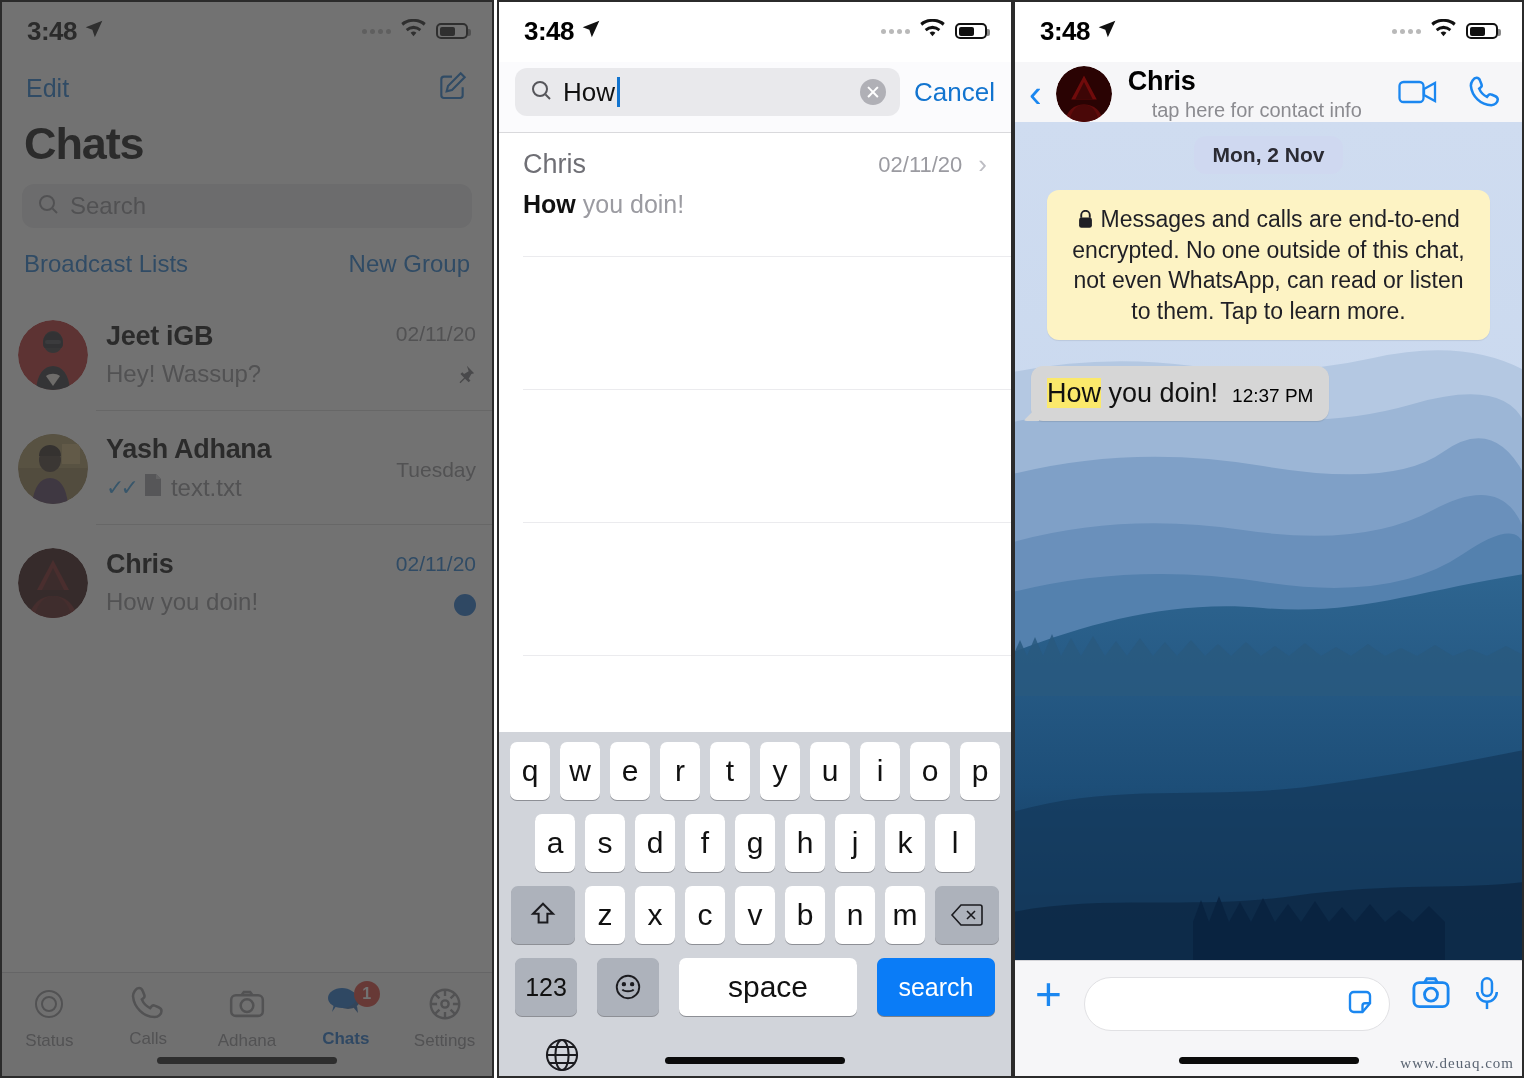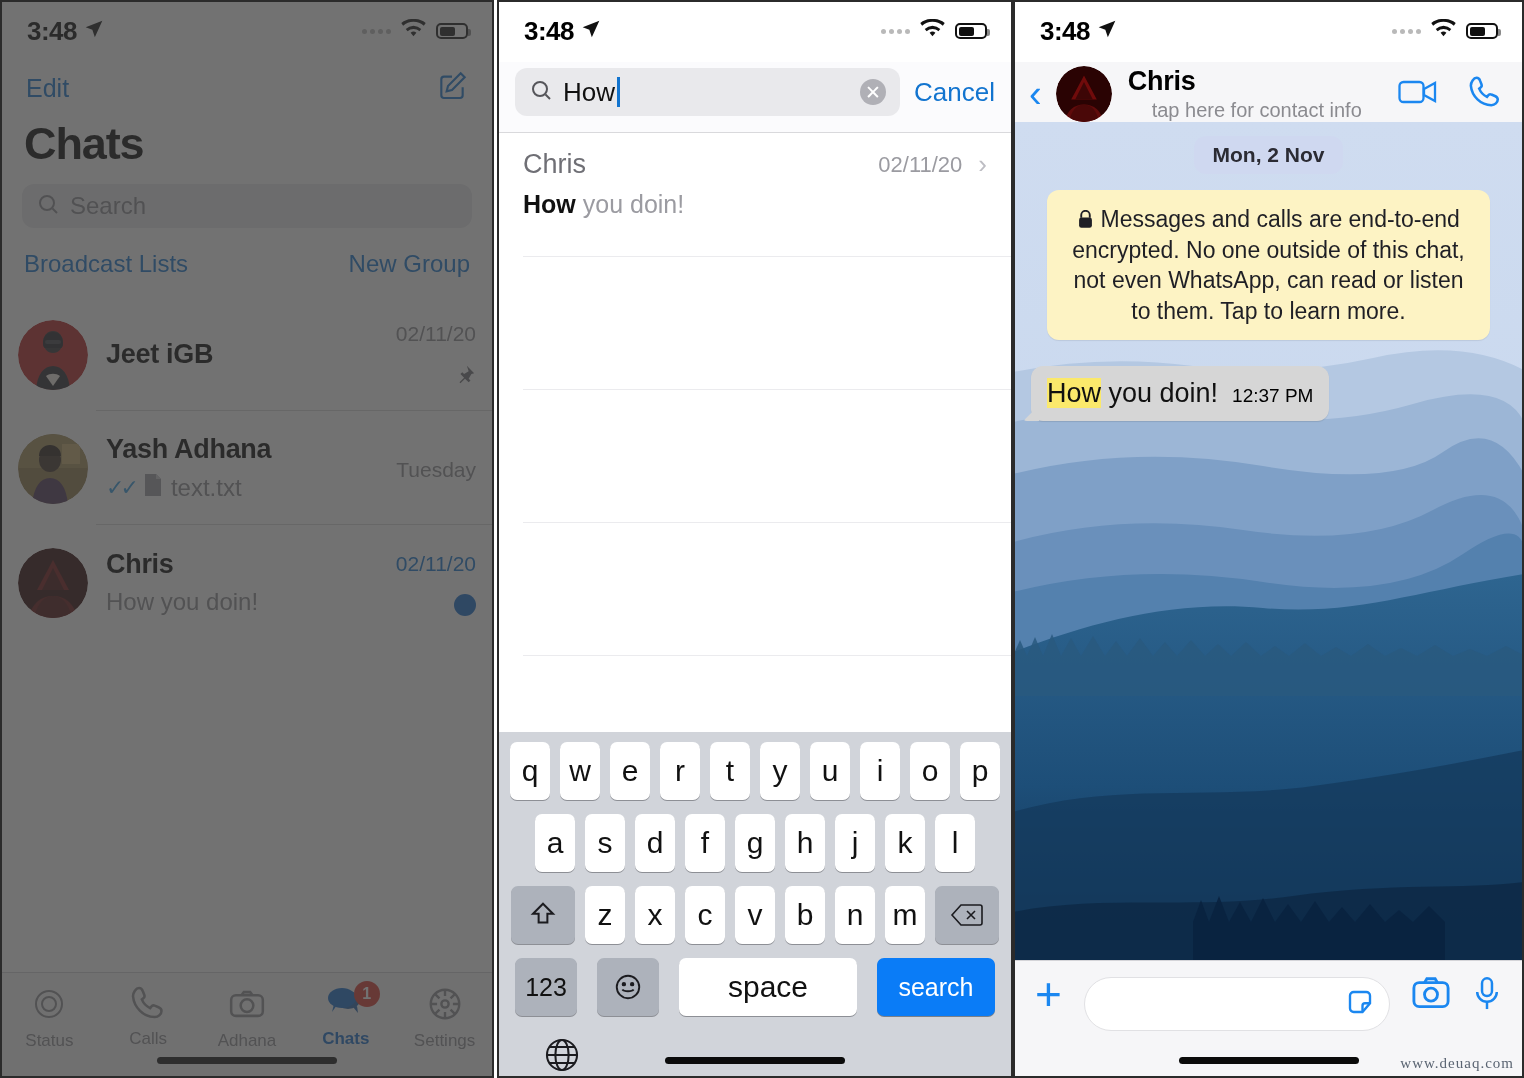--- a/index.html
+++ b/index.html
@@ -216,6 +216,9 @@
         </div>
         <div class="chatmeta">
           <div class="chat-name">Jeet iGB</div>
+          <div class="chat-sub">
+              <span>Hey! Wassup?</span>
+            </div>
         </div>
         <div class="chat-right">
           <span class="chat-date">02/11/20</span>

